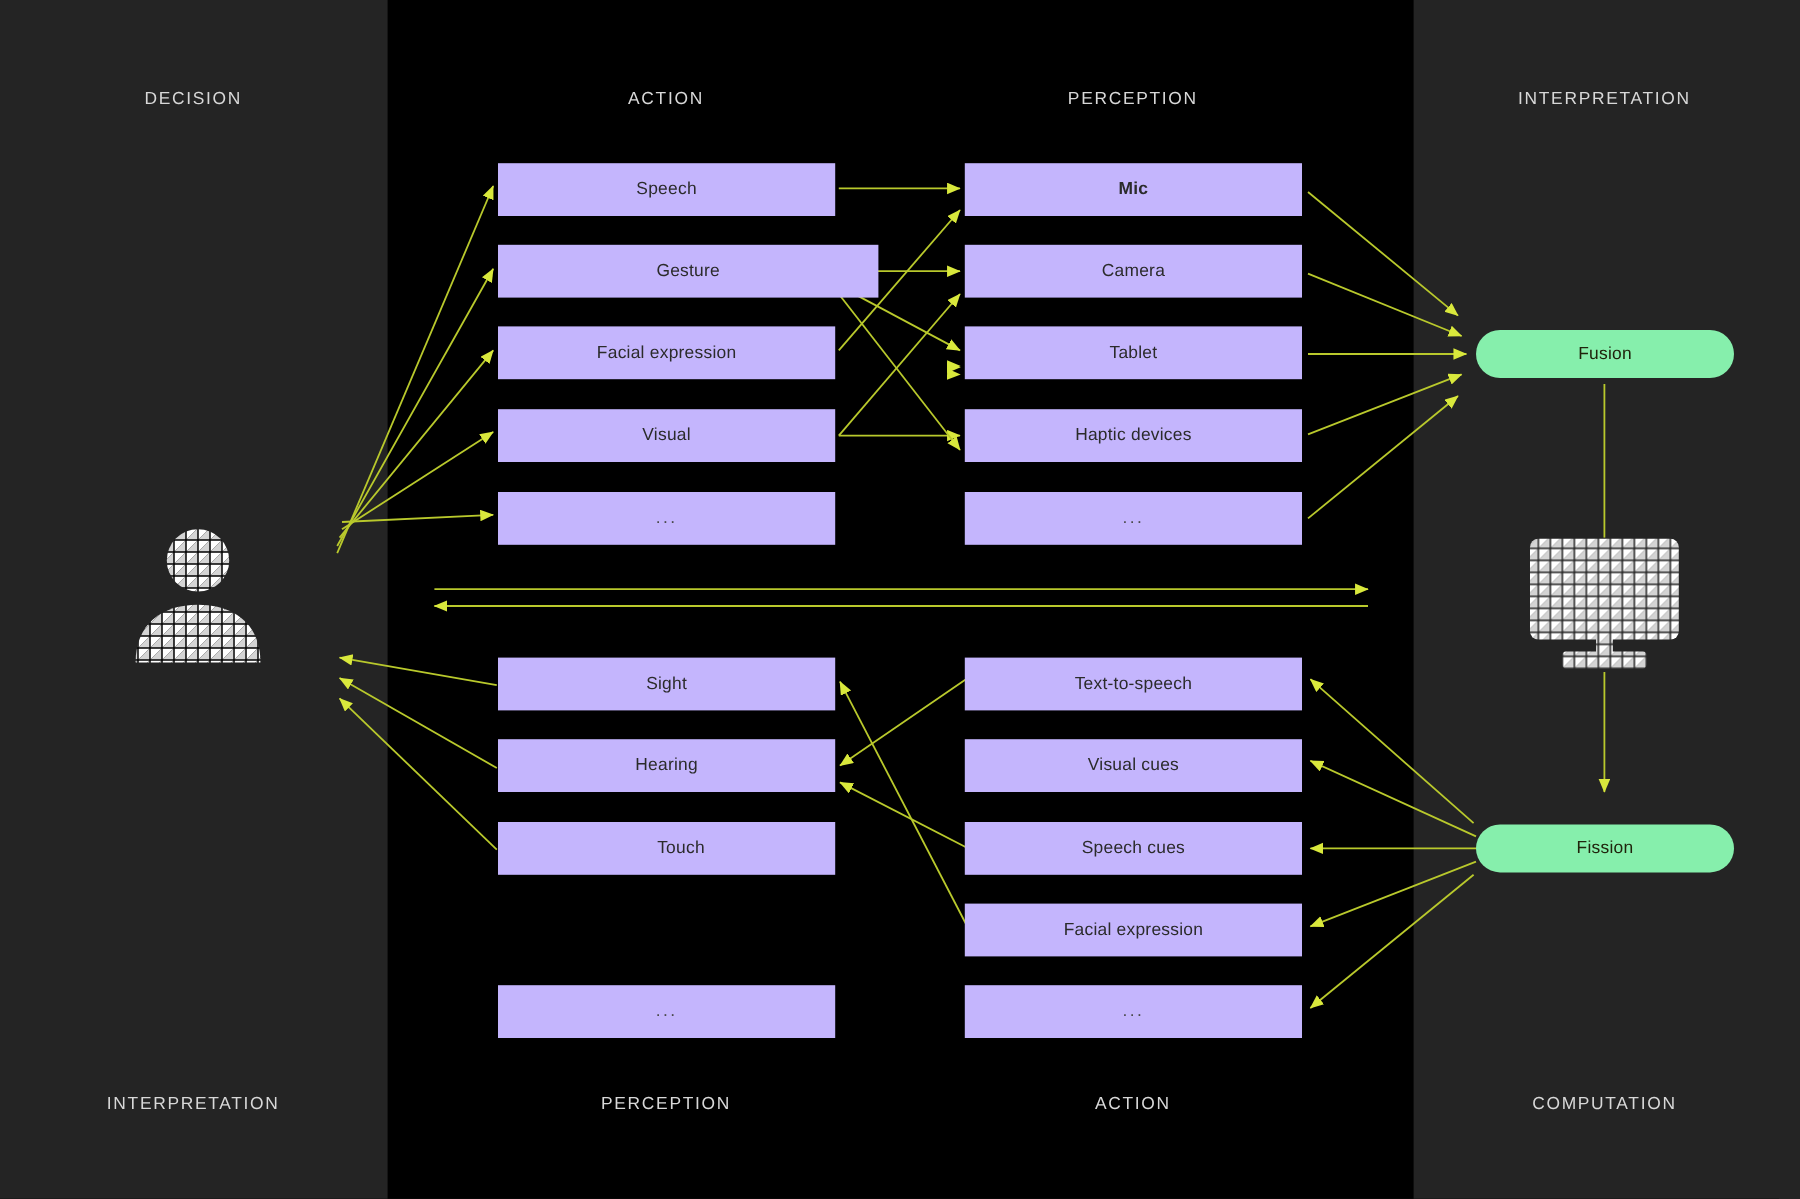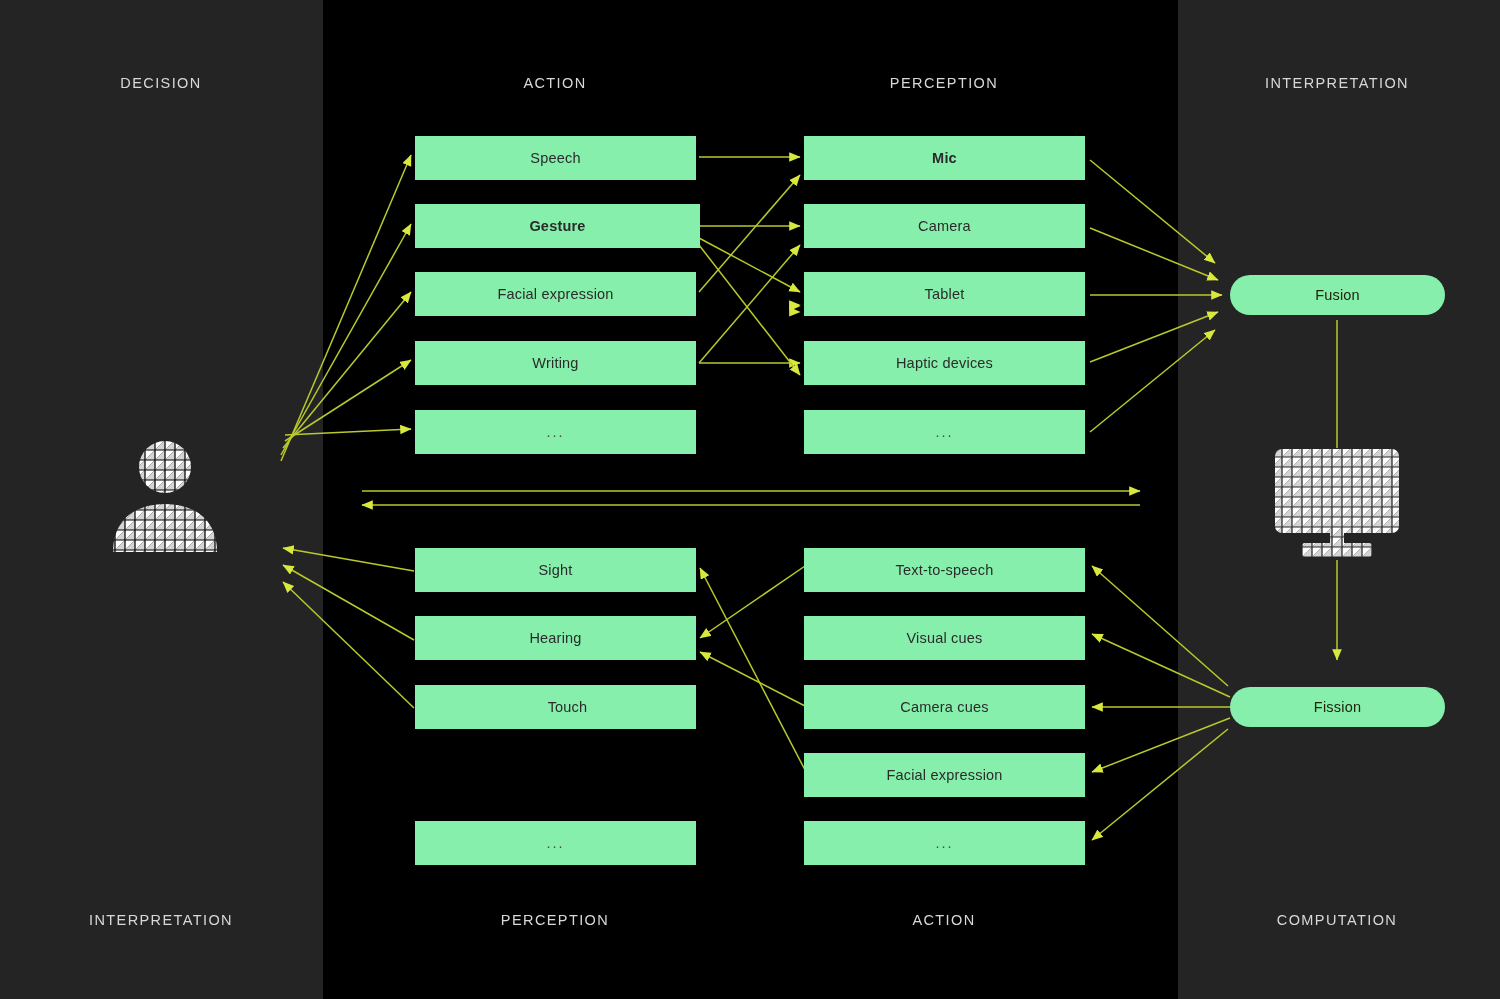--- a/index.html
+++ b/index.html
@@ -34,7 +34,7 @@
   .mbox{
     position:absolute;
     height:44px;
-    background:#86efac;
+    background:#c4b5fd;
     color:#2b2b2b;
     font-size:14.5px;
     display:flex;align-items:center;justify-content:center;

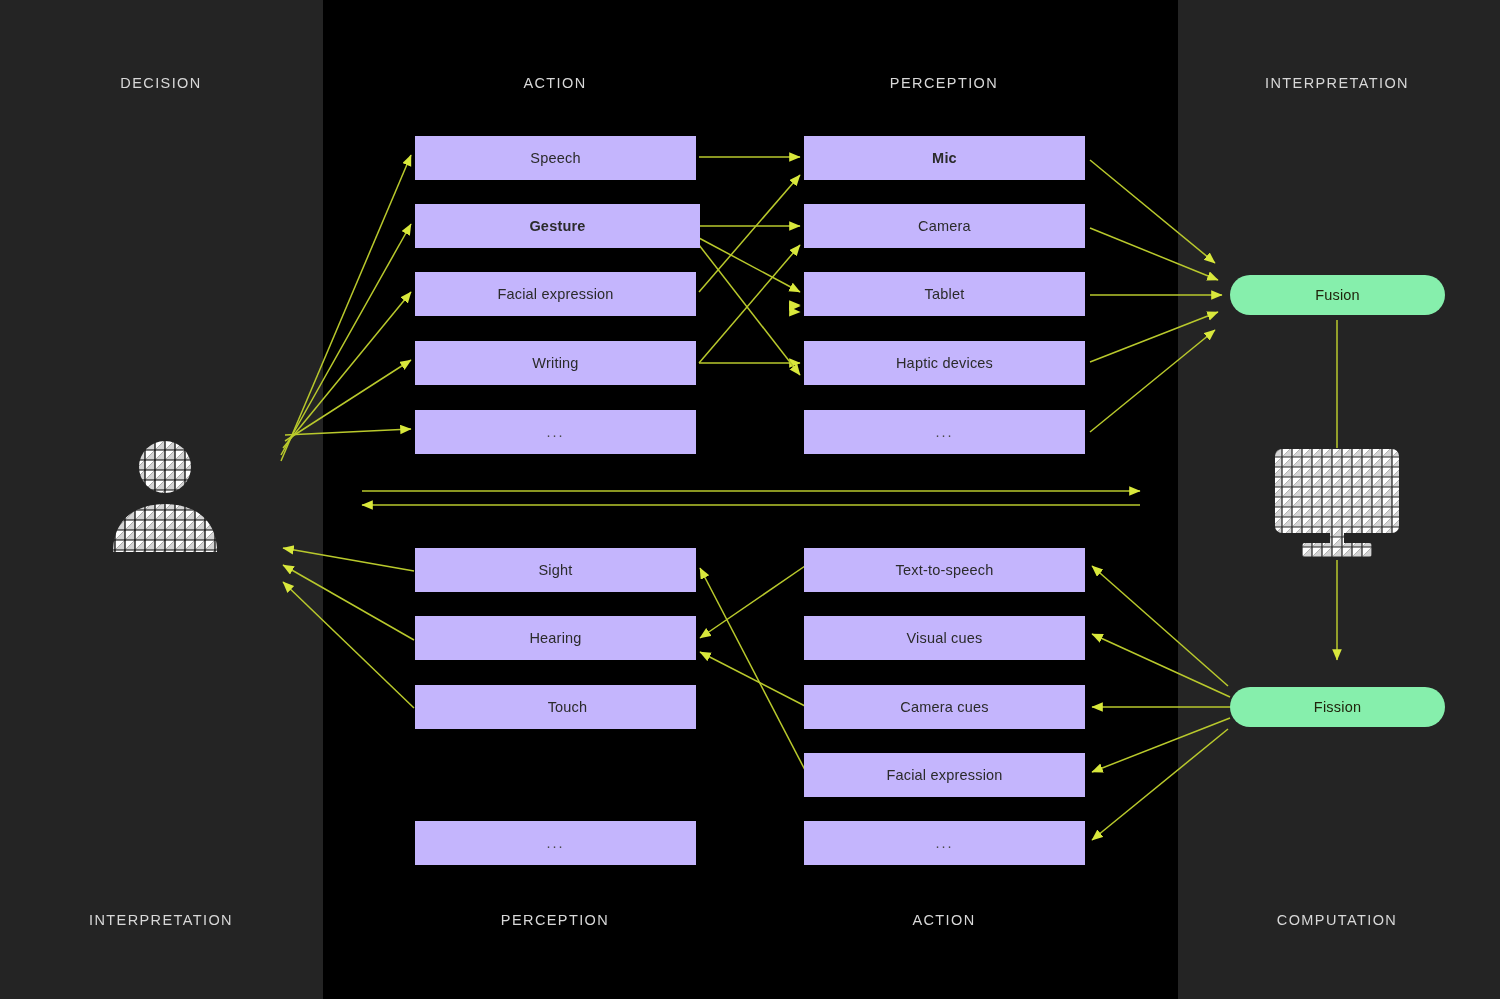--- a/index.html
+++ b/index.html
@@ -132,7 +132,7 @@
   </svg>
 
   <div class="mbox" style="left:415px;top:136px;width:281px;">Speech</div>
-  <div class="mbox" style="left:415px;top:204px;width:285px;font-weight:bold;">Gesture</div>
+  <div class="mbox" style="left:415px;top:204px;width:317px;">Gesture</div>
   <div class="mbox" style="left:415px;top:272px;width:281px;">Facial expression</div>
   <div class="mbox" style="left:415px;top:341px;width:281px;">Writing</div>
   <div class="mbox dots" style="left:415px;top:410px;width:281px;">...</div>

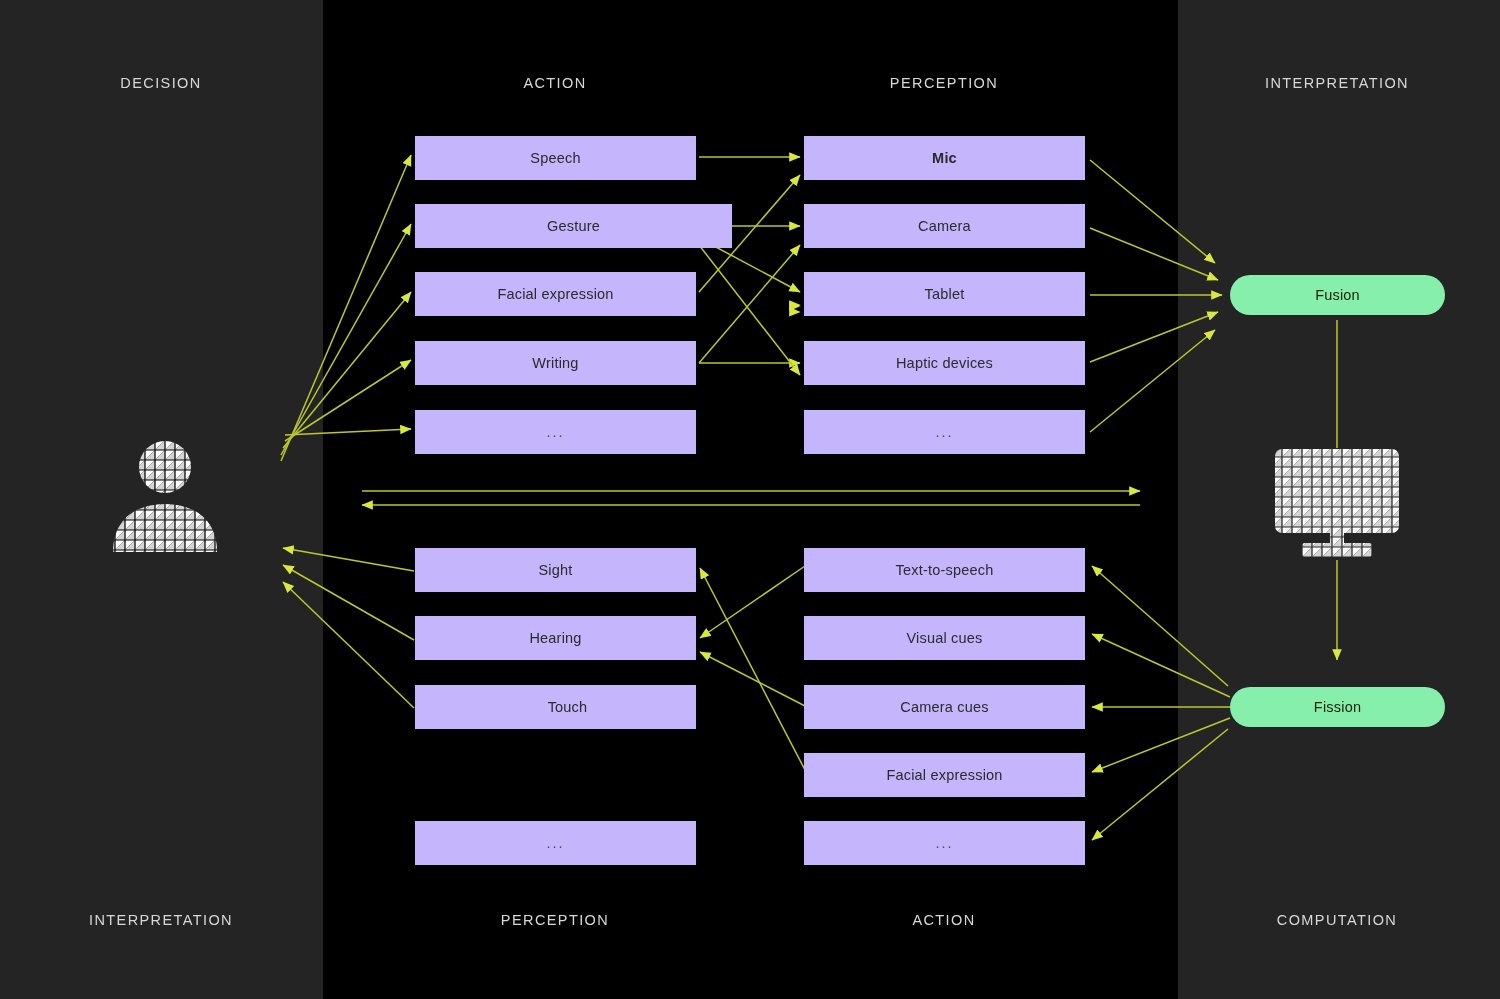--- a/index.html
+++ b/index.html
@@ -134,7 +134,7 @@
   <div class="mbox" style="left:415px;top:136px;width:281px;">Speech</div>
   <div class="mbox" style="left:415px;top:204px;width:317px;">Gesture</div>
   <div class="mbox" style="left:415px;top:272px;width:281px;">Facial expression</div>
-  <div class="mbox" style="left:415px;top:341px;width:281px;">Writing</div>
+  <div class="mbox" style="left:415px;top:341px;width:281px;">Visual</div>
   <div class="mbox dots" style="left:415px;top:410px;width:281px;">...</div>
 
   <div class="mbox" style="left:804px;top:136px;width:281px;font-weight:bold;">Mic</div>

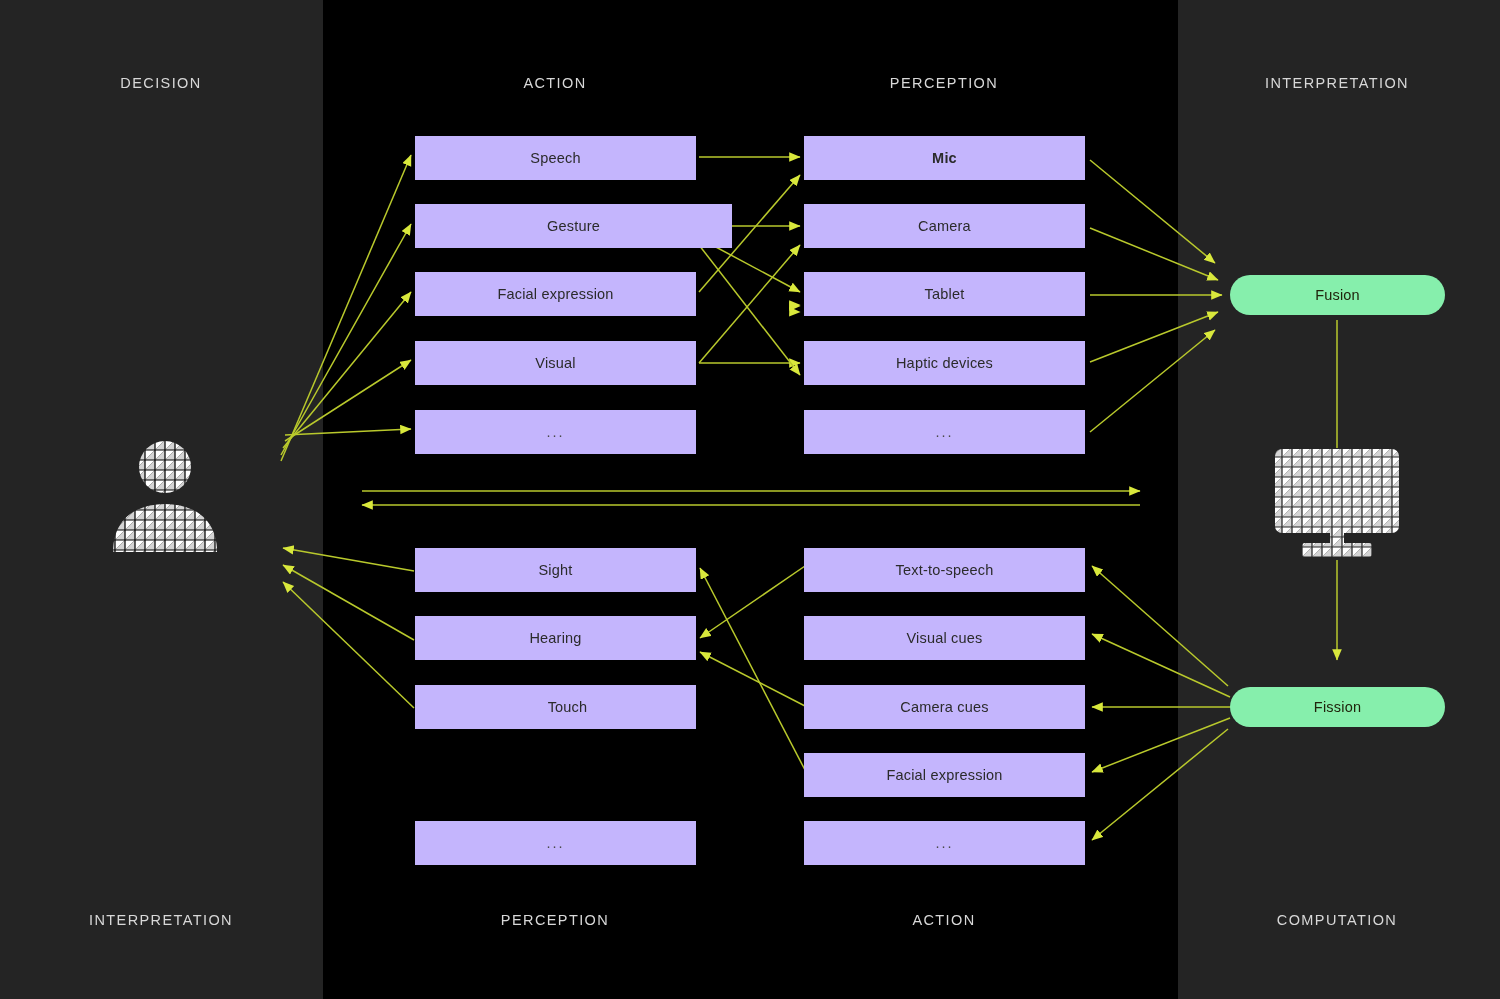--- a/index.html
+++ b/index.html
@@ -150,7 +150,7 @@
 
   <div class="mbox" style="left:804px;top:548px;width:281px;">Text-to-speech</div>
   <div class="mbox" style="left:804px;top:616px;width:281px;">Visual cues</div>
-  <div class="mbox" style="left:804px;top:685px;width:281px;">Camera cues</div>
+  <div class="mbox" style="left:804px;top:685px;width:281px;">Speech cues</div>
   <div class="mbox" style="left:804px;top:753px;width:281px;">Facial expression</div>
   <div class="mbox dots" style="left:804px;top:821px;width:281px;">...</div>
 

